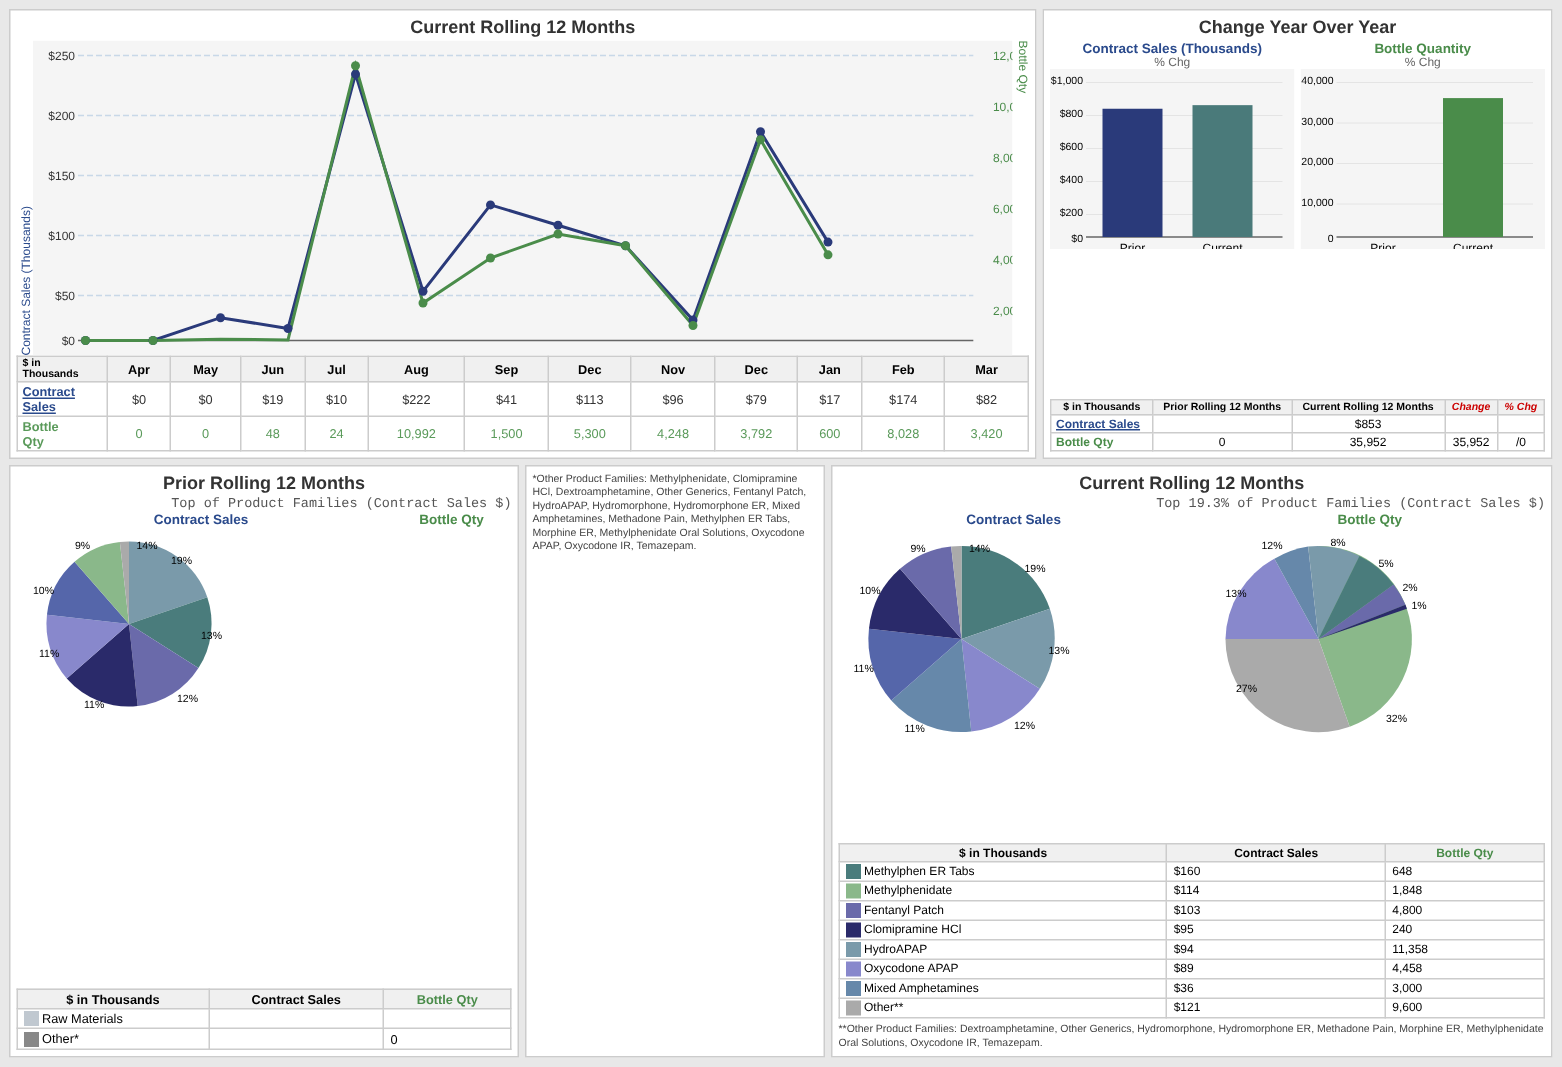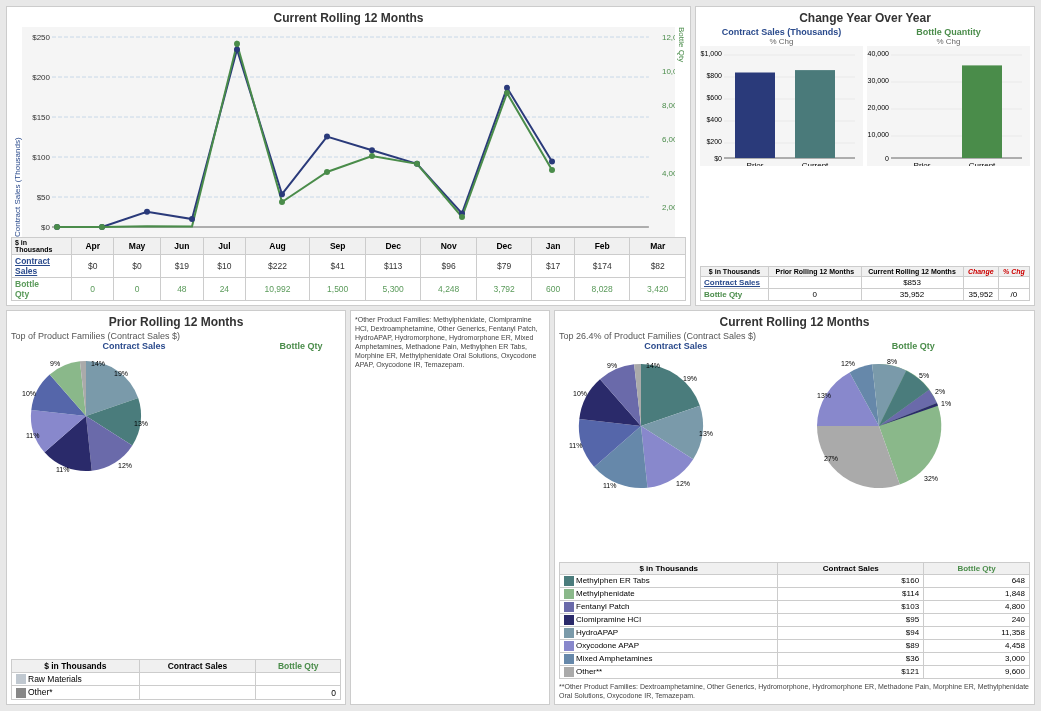--- a/index.html
+++ b/index.html
@@ -54,8 +54,9 @@
     }
     .section-subtitle {
       font-size: 9px;
-      text-align: left;
+      text-align: right;
       color: #555;
+      font-family: Liberation Mono, monospace;
     }
     
     .data-table {

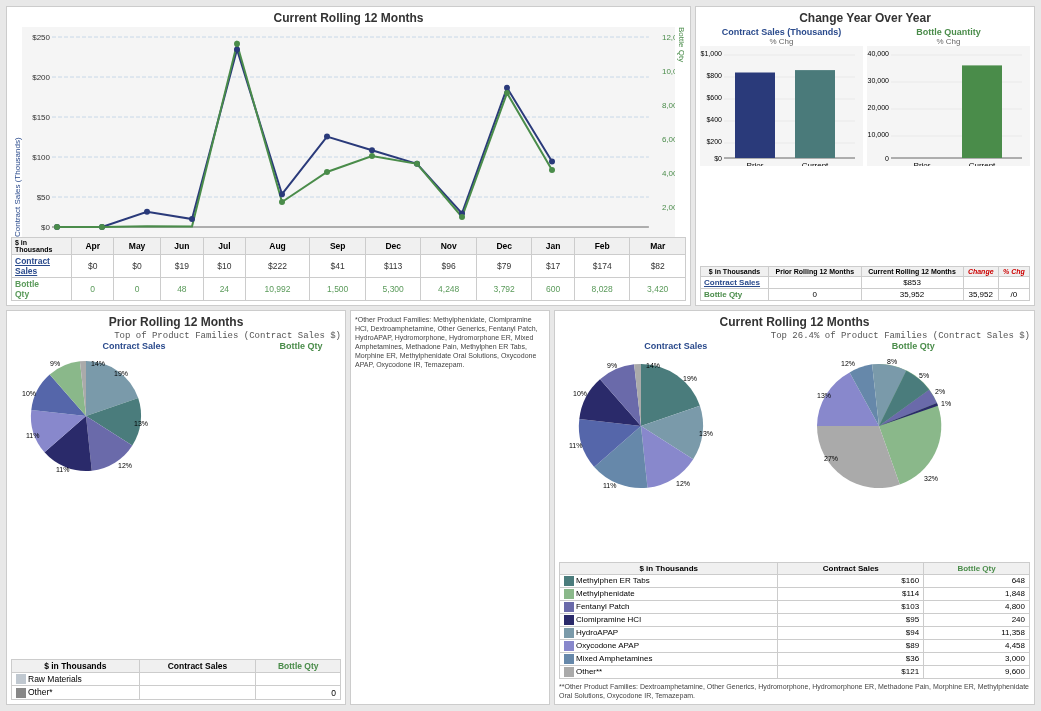--- a/index.html
+++ b/index.html
@@ -451,7 +451,7 @@
 
     <div class="panel bottom-right">
       <div class="section-title">Current Rolling 12 Months</div>
-      <div class="section-subtitle">Top 26.4% of Product Families (Contract Sales $)</div>
+      <div class="section-subtitle">Top 19.3% of Product Families (Contract Sales $)</div>
 
       <div class="pie-row">
         <div class="pie-section">

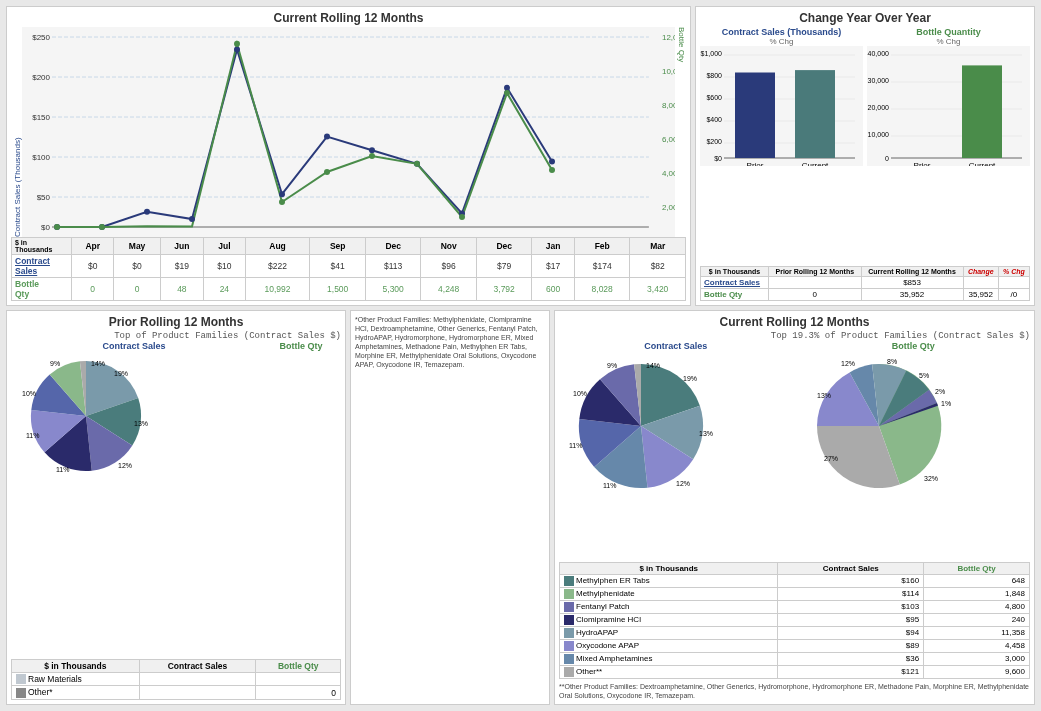--- a/index.html
+++ b/index.html
@@ -150,7 +150,6 @@
     .product-table th, .product-table td {
       border: 1px solid #ccc;
       padding: 1px 4px;
-      text-align: right;
     }
     .product-table th { background: #f0f0f0; font-weight: bold; text-align: center; }
     .product-table td:first-child { text-align: left; }

